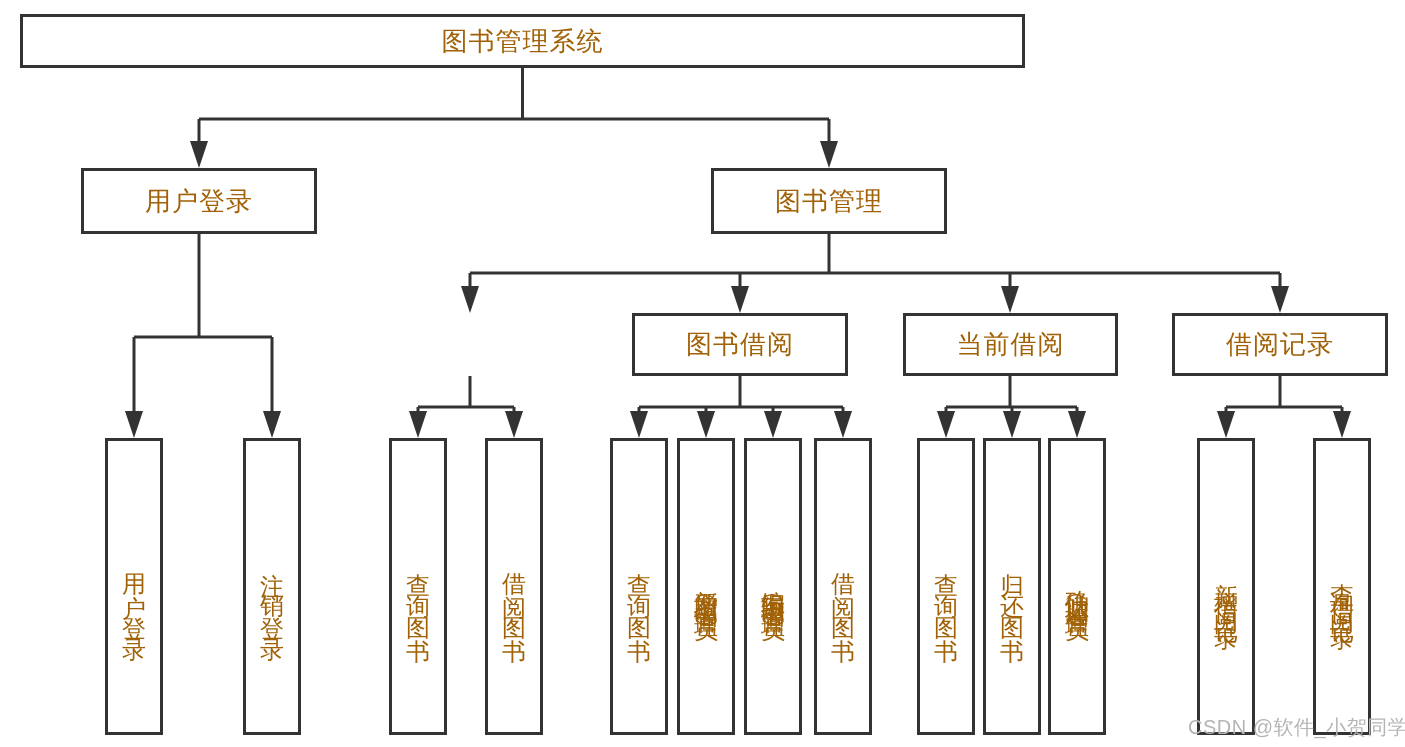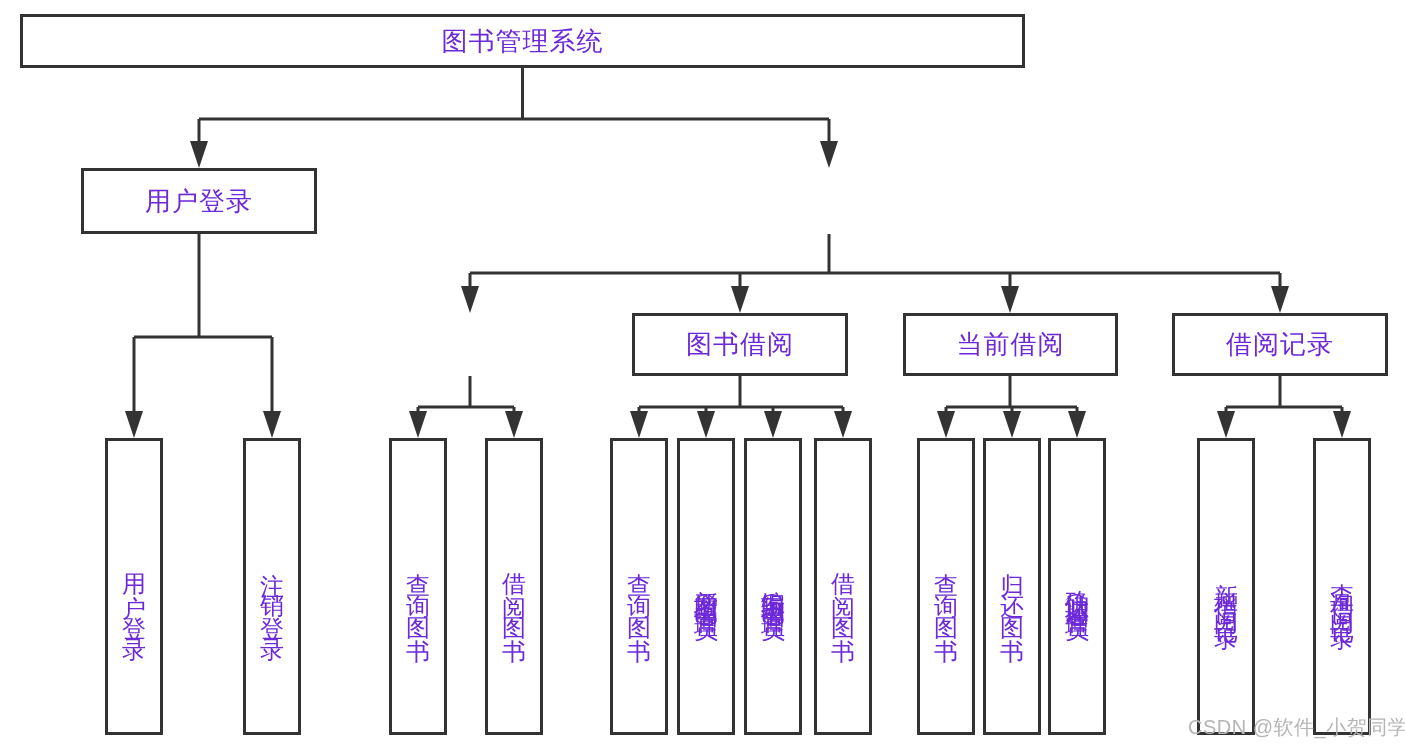--- a/index.html
+++ b/index.html
@@ -20,7 +20,7 @@
     display: flex;
     align-items: center;
     justify-content: center;
-    color: #6d28d9;
+    color: #a16207;
     z-index: 2;
   }
   .h-label { font-size: 26px; white-space: nowrap; letter-spacing: 1px; }

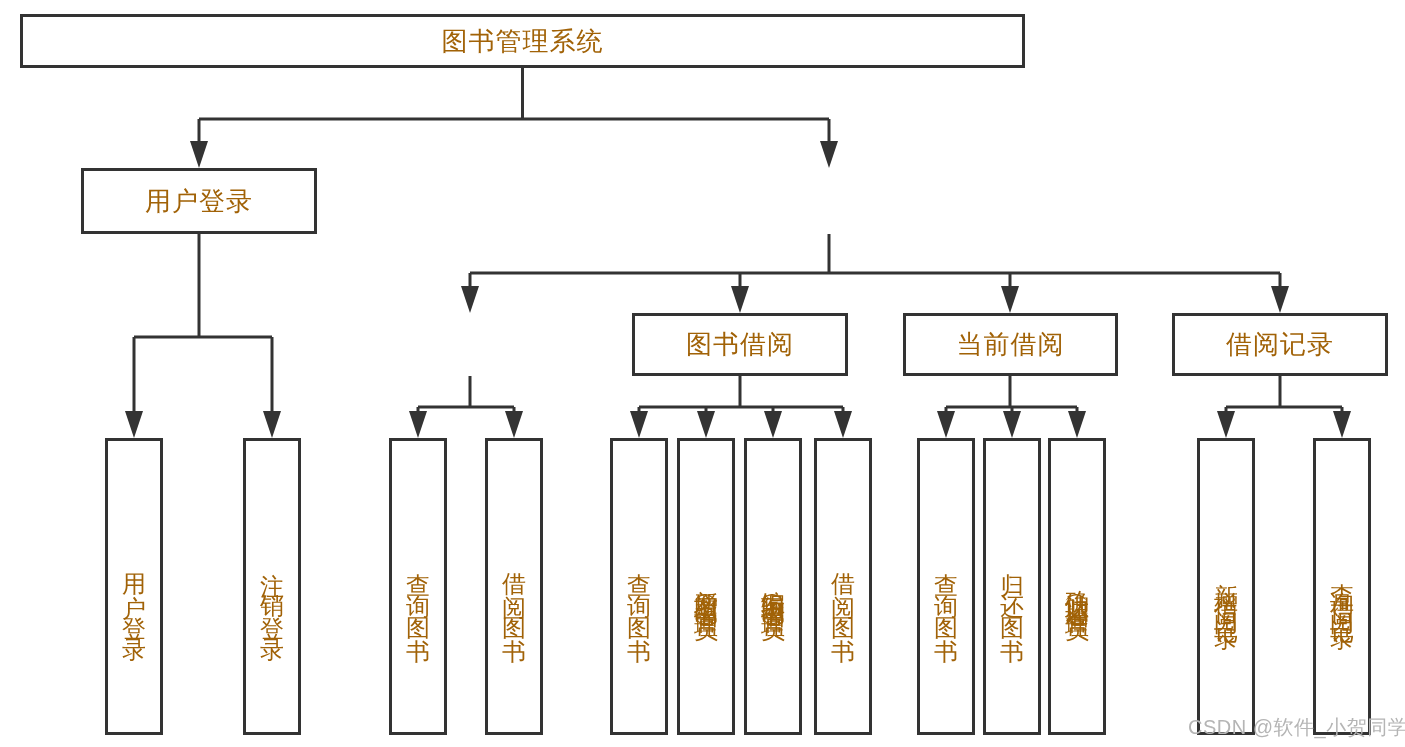--- a/index.html
+++ b/index.html
@@ -123,6 +123,9 @@
   <div class="box" style="left:81px; top:168px; width:236px; height:66px;">
     <span class="h-label">用户登录</span>
   </div>
+  <div class="box" style="left:711px; top:168px; width:236px; height:66px;">
+    <span class="h-label">图书管理</span>
+  </div>
 
   <div class="box" style="left:632px; top:313px; width:216px; height:63px;">
     <span class="h-label">图书借阅</span>

